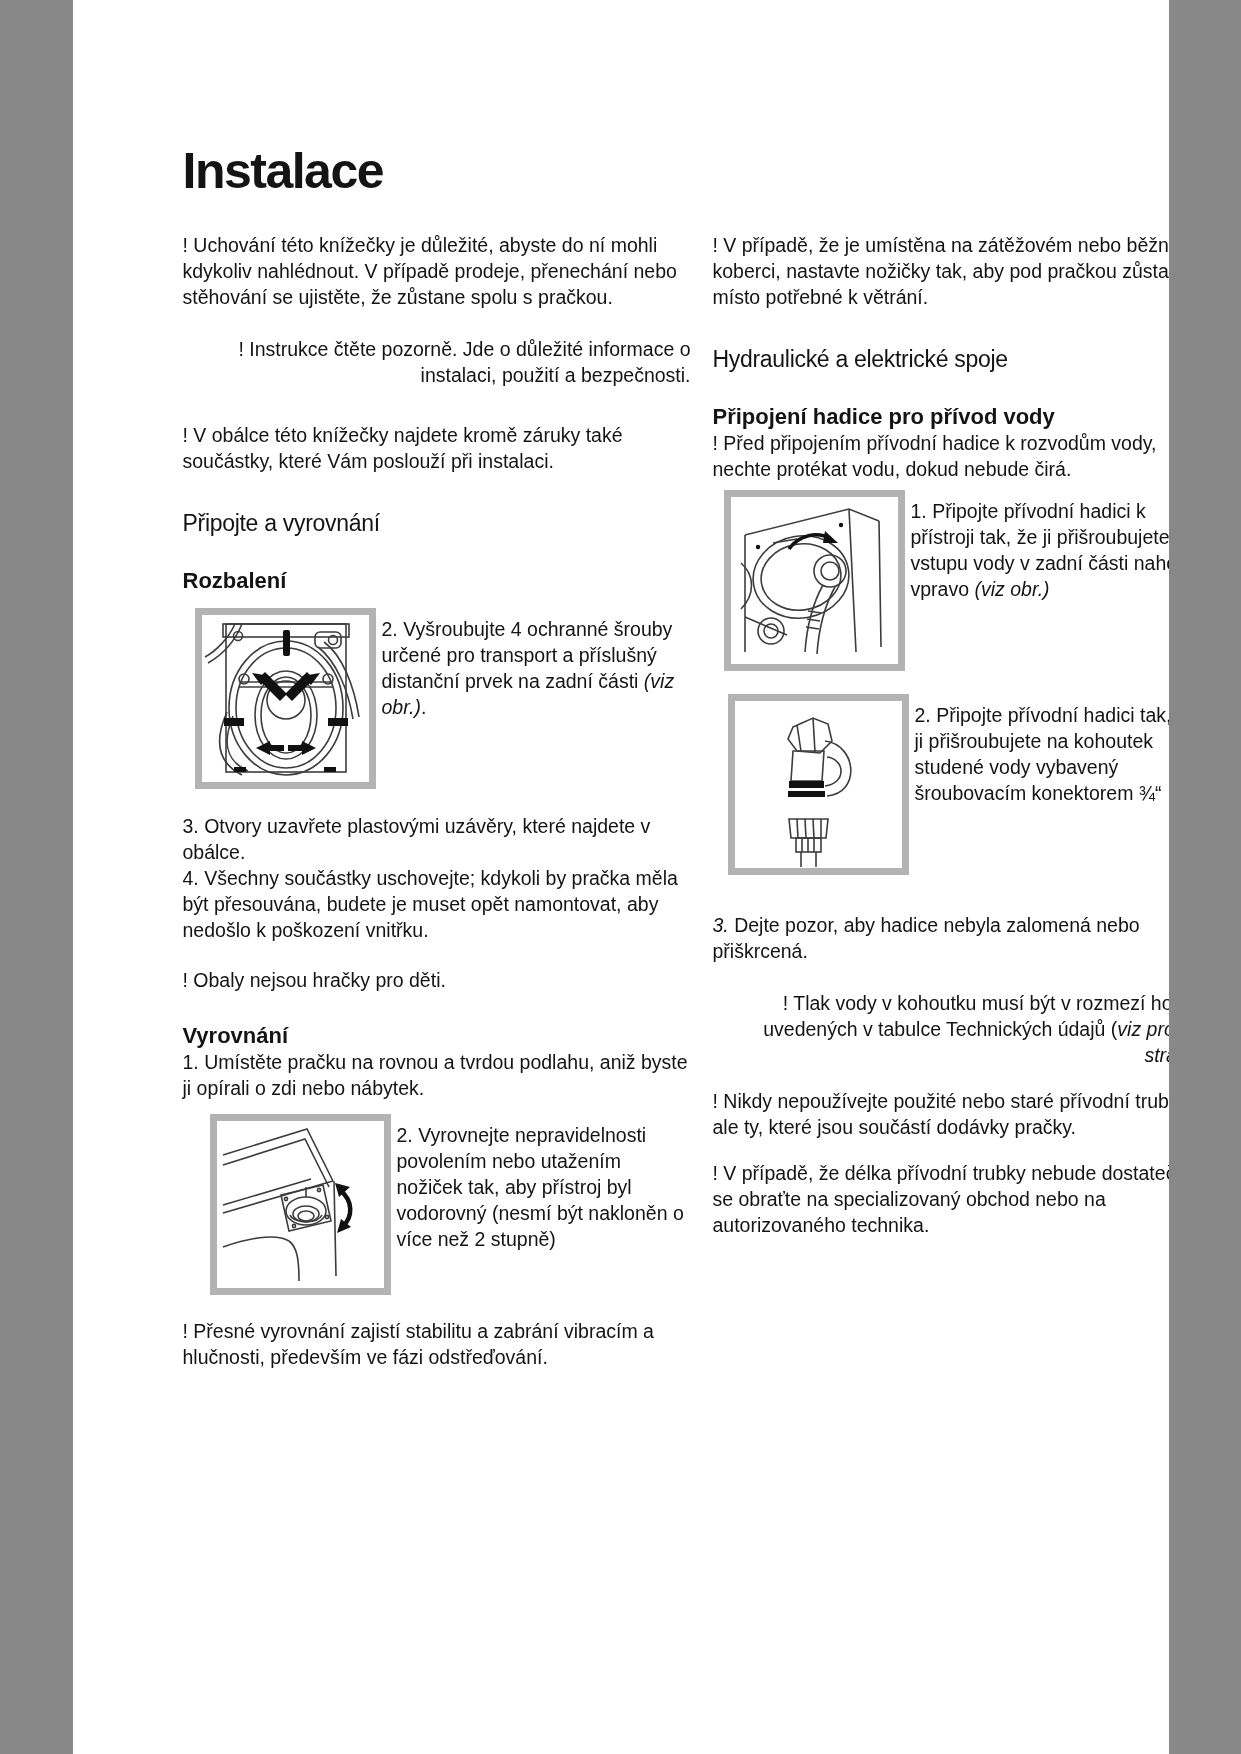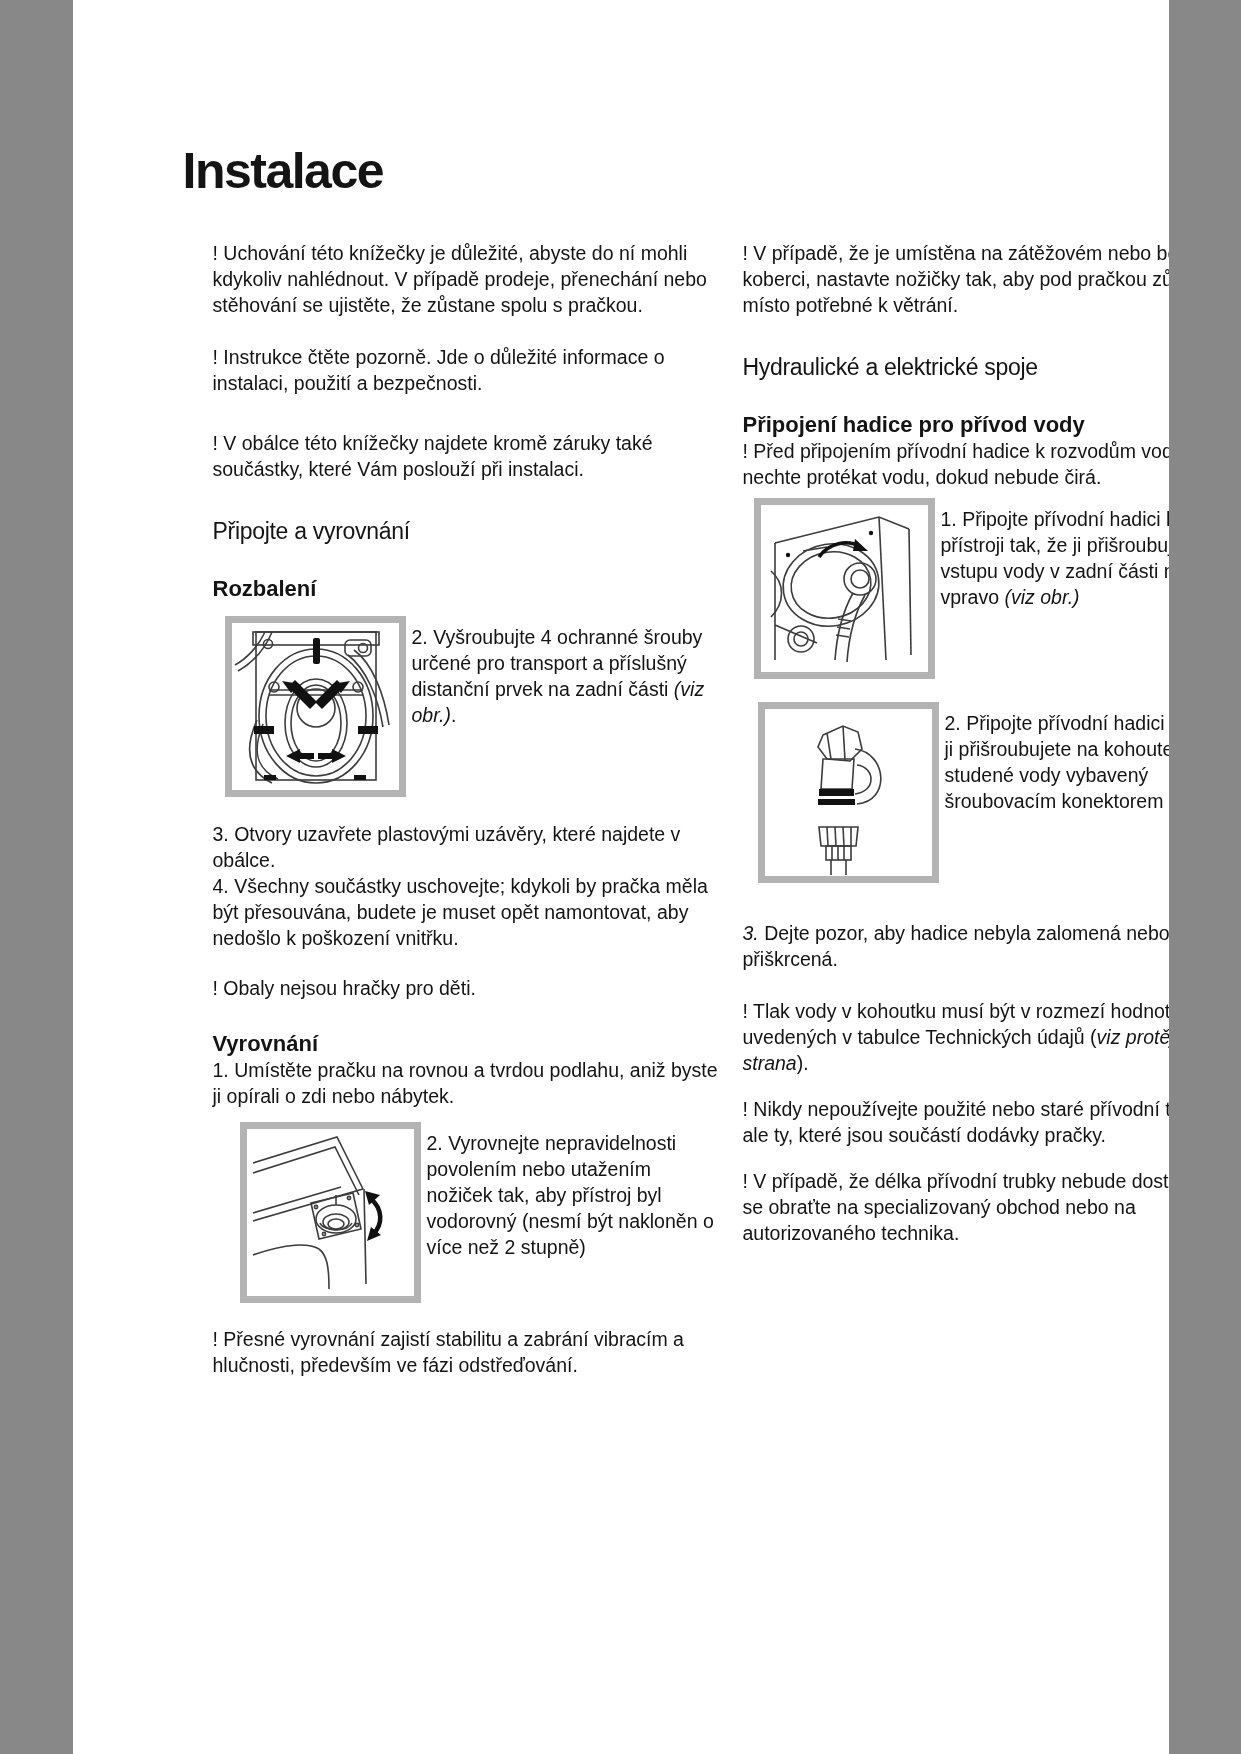--- a/index.html
+++ b/index.html
@@ -17,7 +17,7 @@
     font-size:50px;font-weight:bold;letter-spacing:-1.5px;line-height:1;
     margin:0;
   }
-  .col{position:absolute;top:240px;font-size:19.5px;line-height:26px;margin-left:30px;}
+  .col{position:absolute;top:232px;font-size:19.5px;line-height:26px;}
   .col-left{left:110px;width:508px;}
   .col-right{left:640px;width:498px;}
   p{margin:0;}

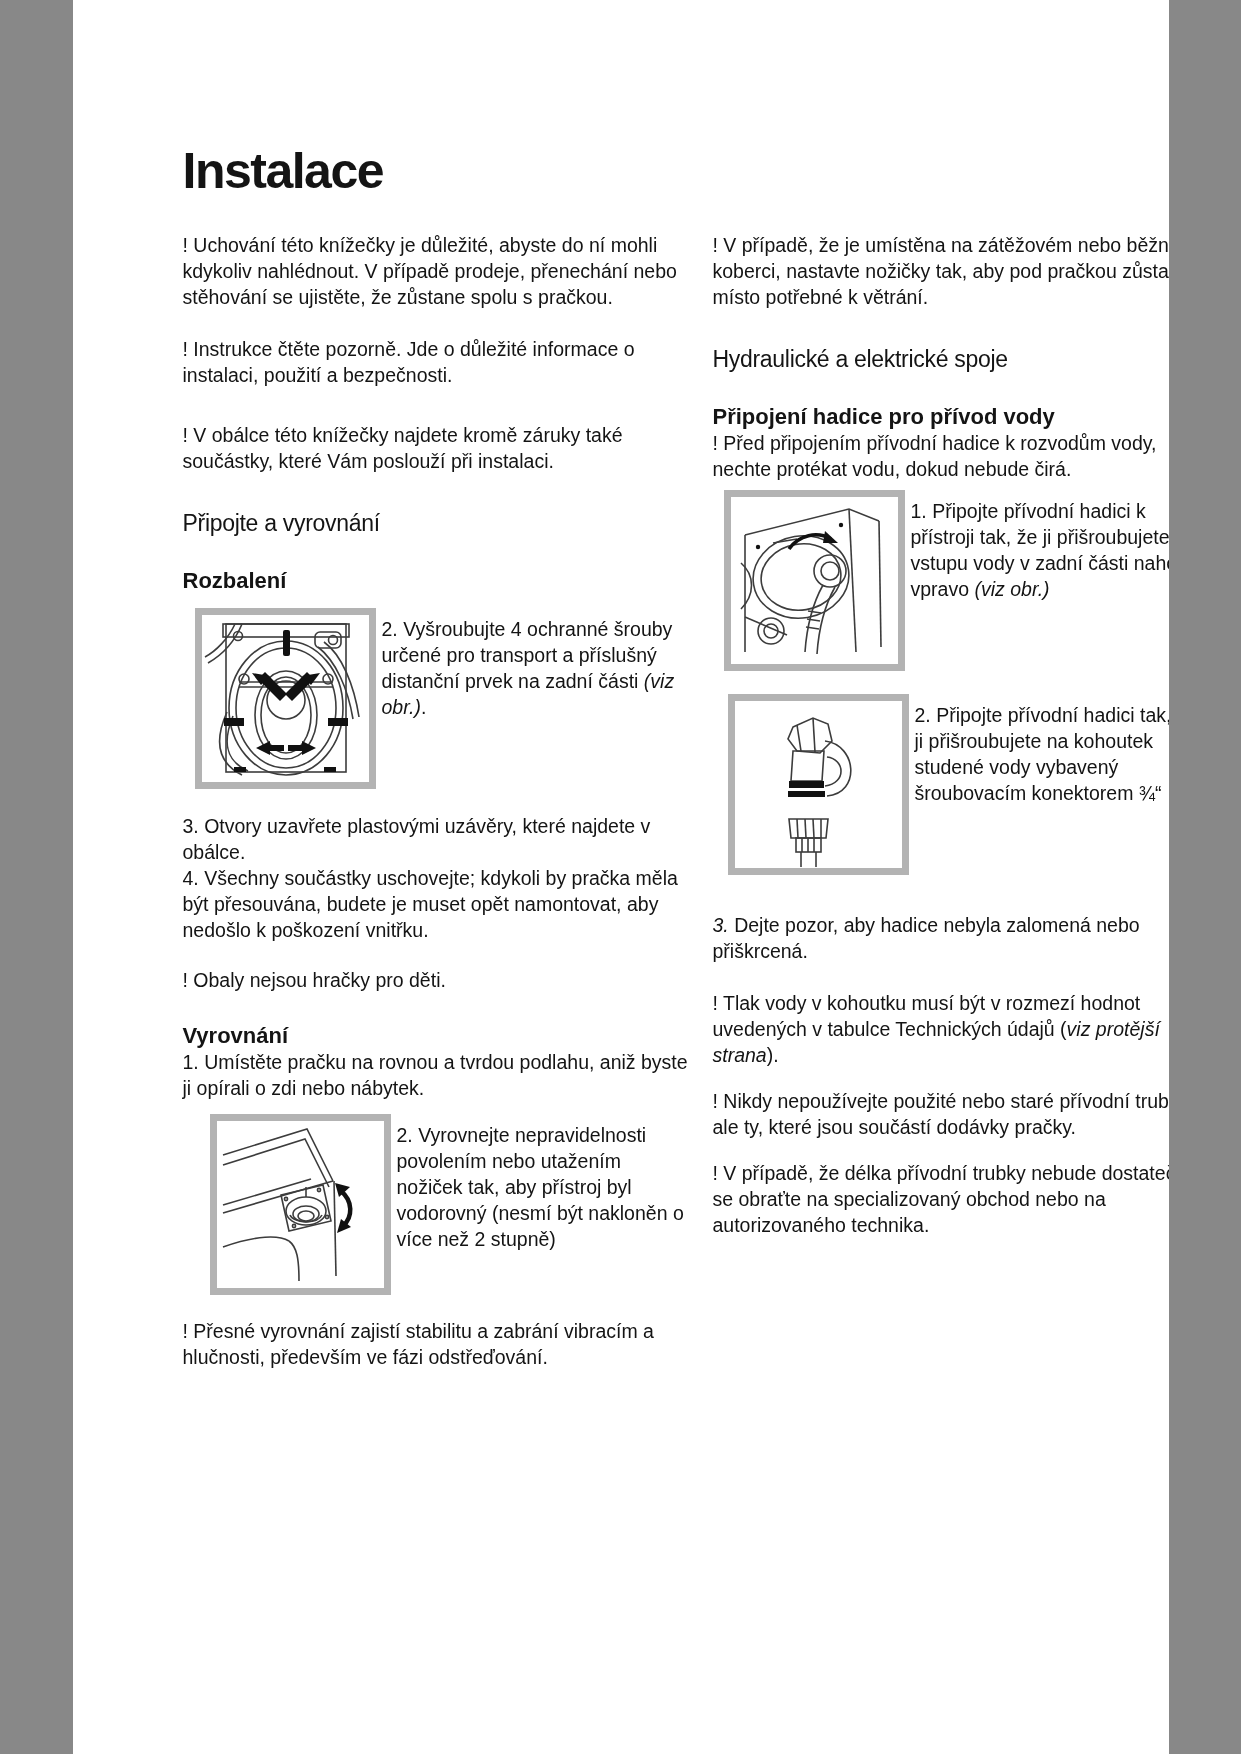--- a/index.html
+++ b/index.html
@@ -27,7 +27,7 @@
   .mt20{margin-top:20px;}
   .mt23{margin-top:23px;}
   .mt24{margin-top:24px;}
-  .mt26{margin-top:26px;}
+  .mt26{margin-top:26px;text-align:right;}
   .mt34{margin-top:34px;}
   .mt37{margin-top:37px;}
   h2.section{

